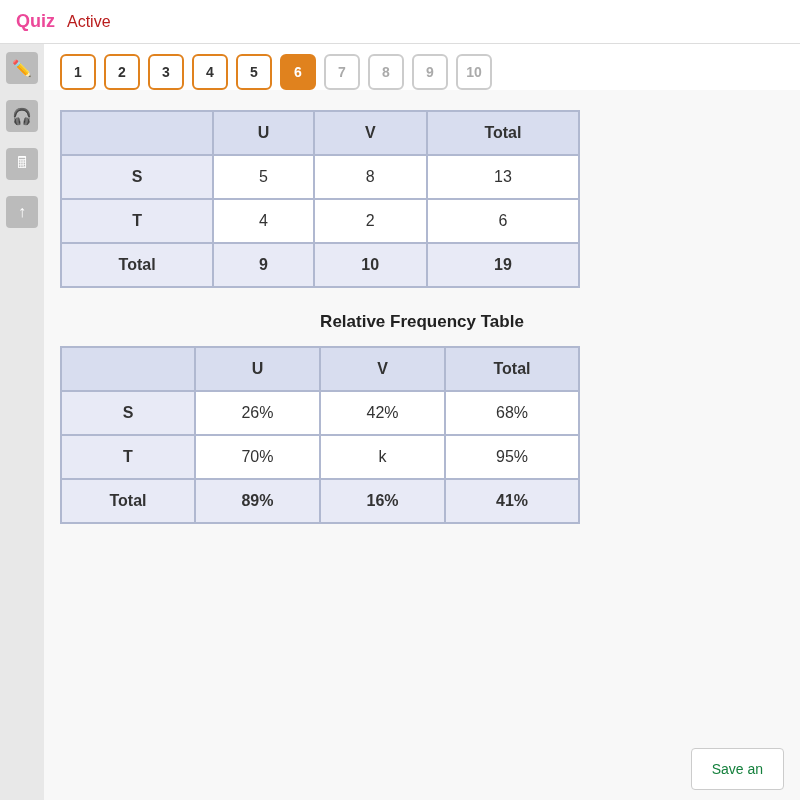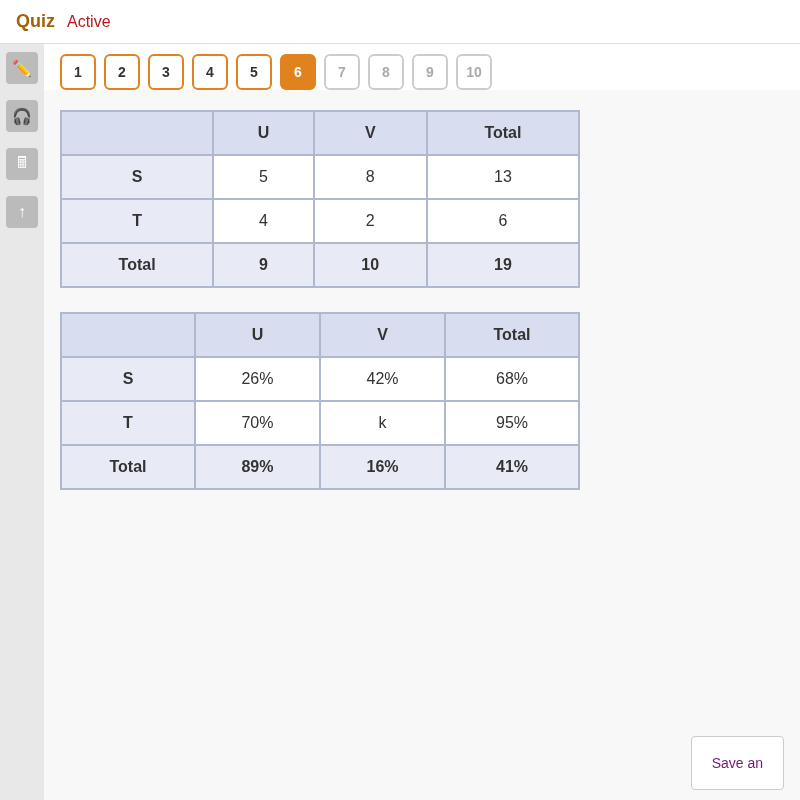--- a/index.html
+++ b/index.html
@@ -22,7 +22,7 @@
       height: 44px;
     }
     .header-quiz {
-      color: #a16207;
+      color: #ec4899;
       font-weight: bold;
       font-size: 18px;
       margin-right: 12px;

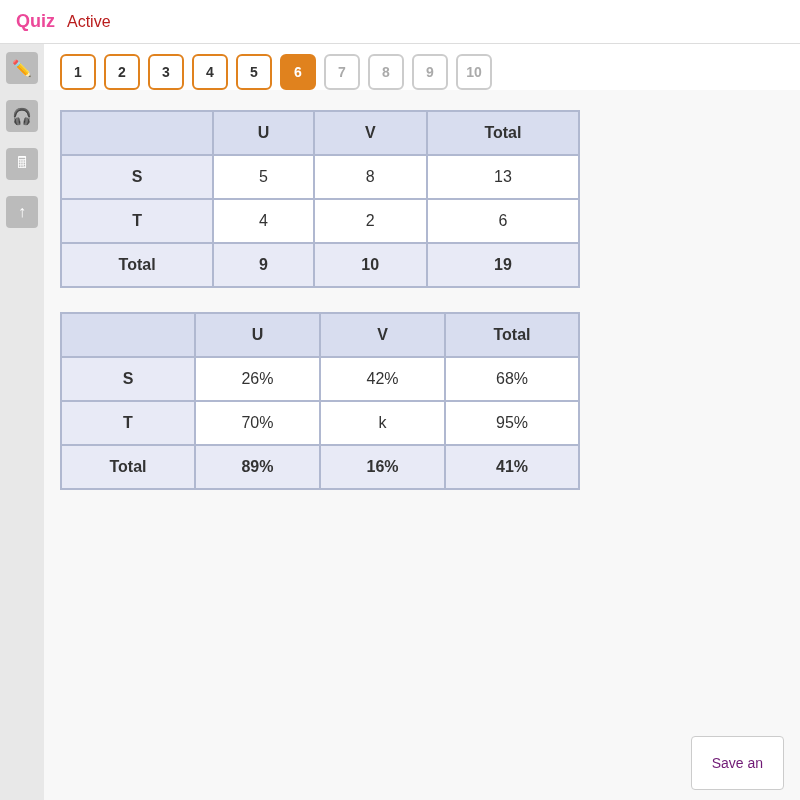--- a/index.html
+++ b/index.html
@@ -270,6 +270,7 @@
   </div>
 
   <div>
+    <div class="section-title">Relative Frequency Table</div>
 
     <div class="table-container">
       <table>

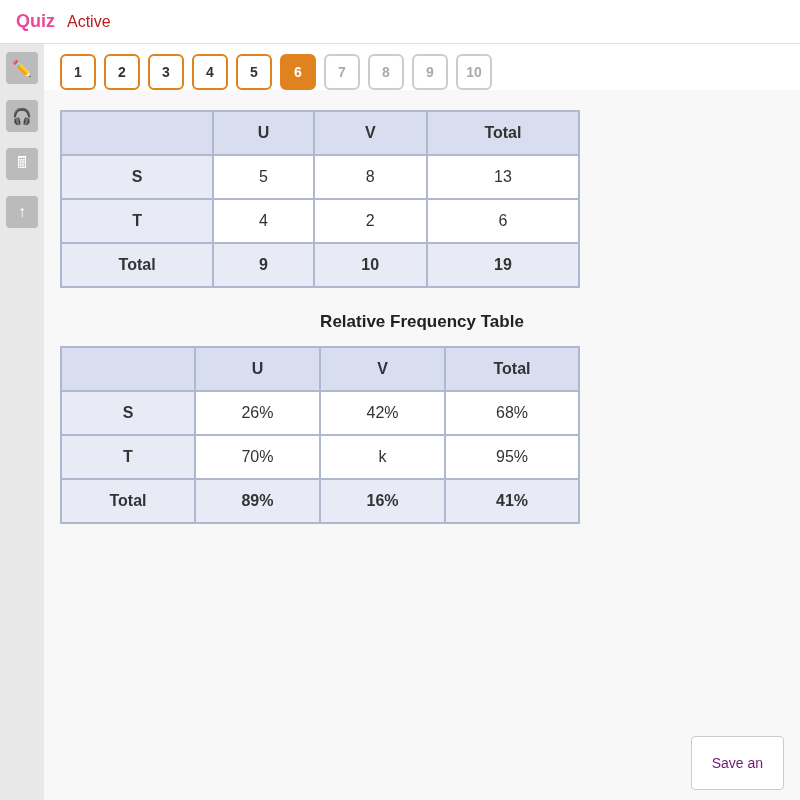--- a/index.html
+++ b/index.html
@@ -184,9 +184,9 @@
     .save-btn {
       background: #fff;
       border: 1px solid #ccc;
-      padding: 18px 20px;
+      padding: 12px 20px;
       font-size: 14px;
-      color: #701a75;
+      color: #15803d;
       cursor: pointer;
       border-radius: 4px;
     }

